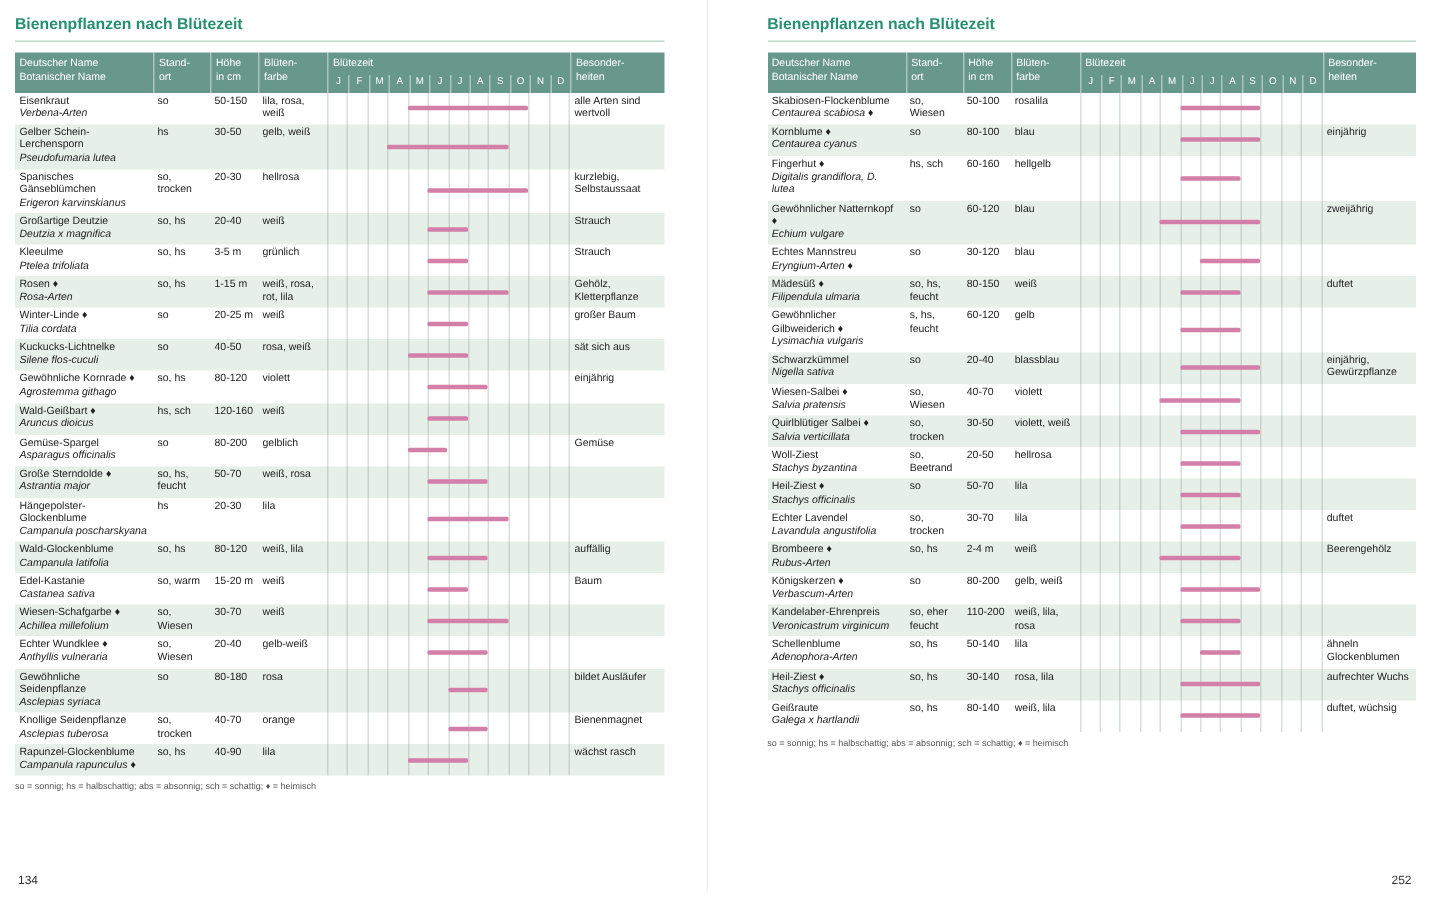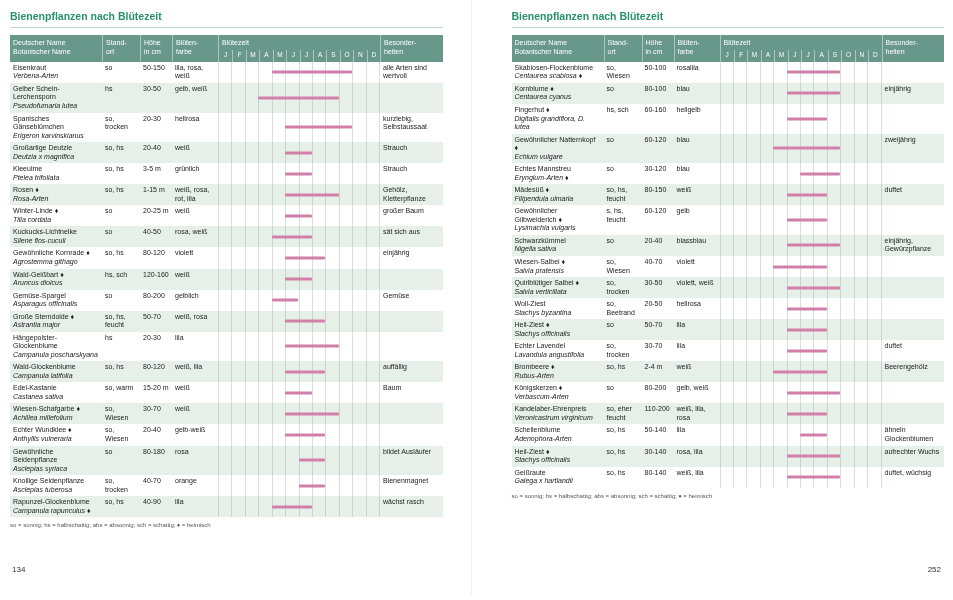--- a/index.html
+++ b/index.html
@@ -76,7 +76,7 @@
   }
 
   .legend { font-size: 6px; color: #555; margin-top: 5px; }
-  .page-number { position: absolute; bottom: 20px; font-size: 8px; color: #333; }
+  .page-number { position: absolute; bottom: 3px; font-size: 8px; color: #333; }
   .page-left  .page-number { left: 12px; }
   .page-right .page-number { right: 12px; }
 </style>

